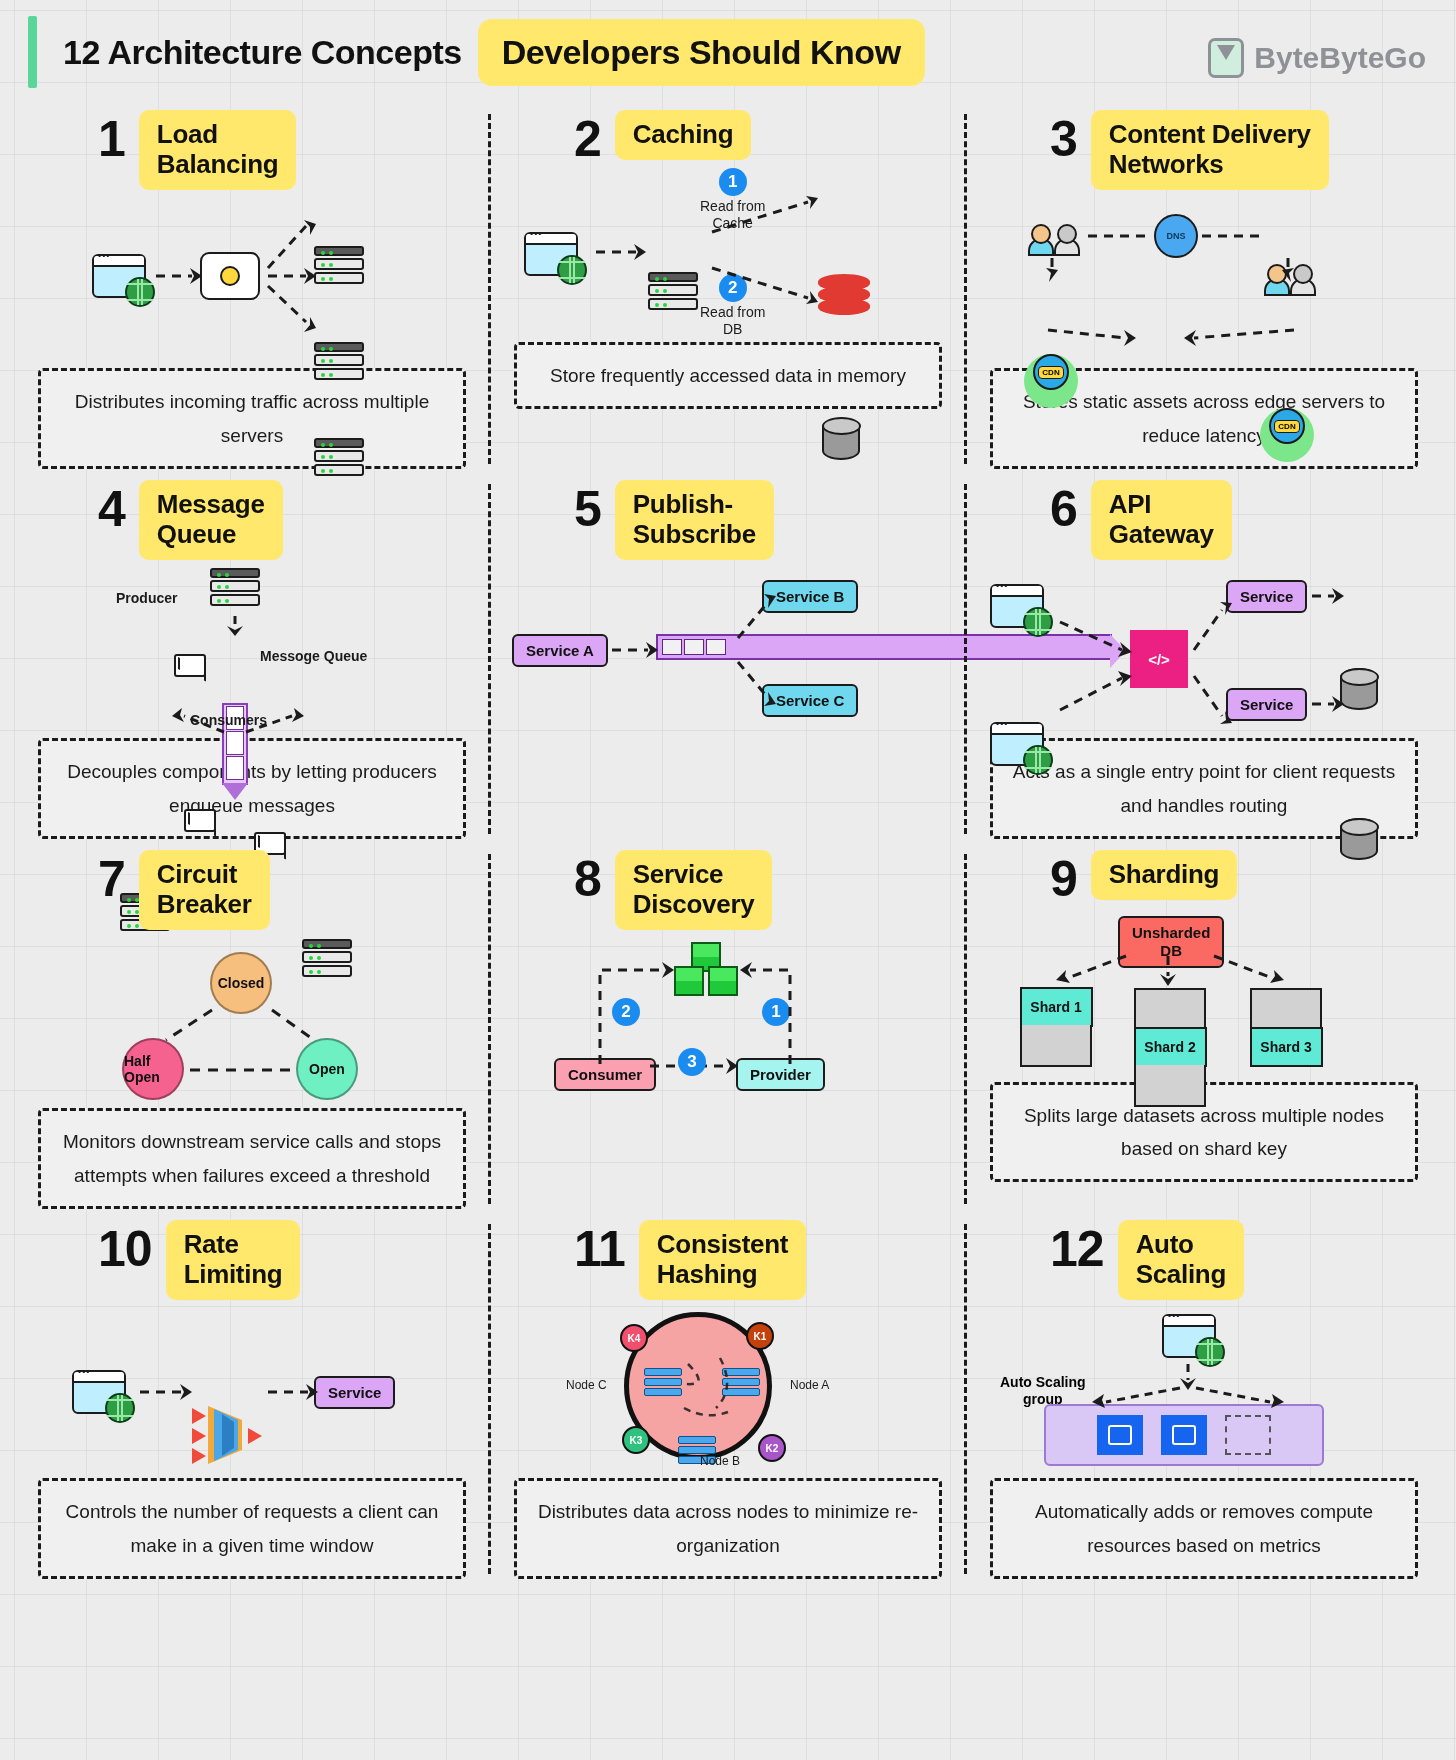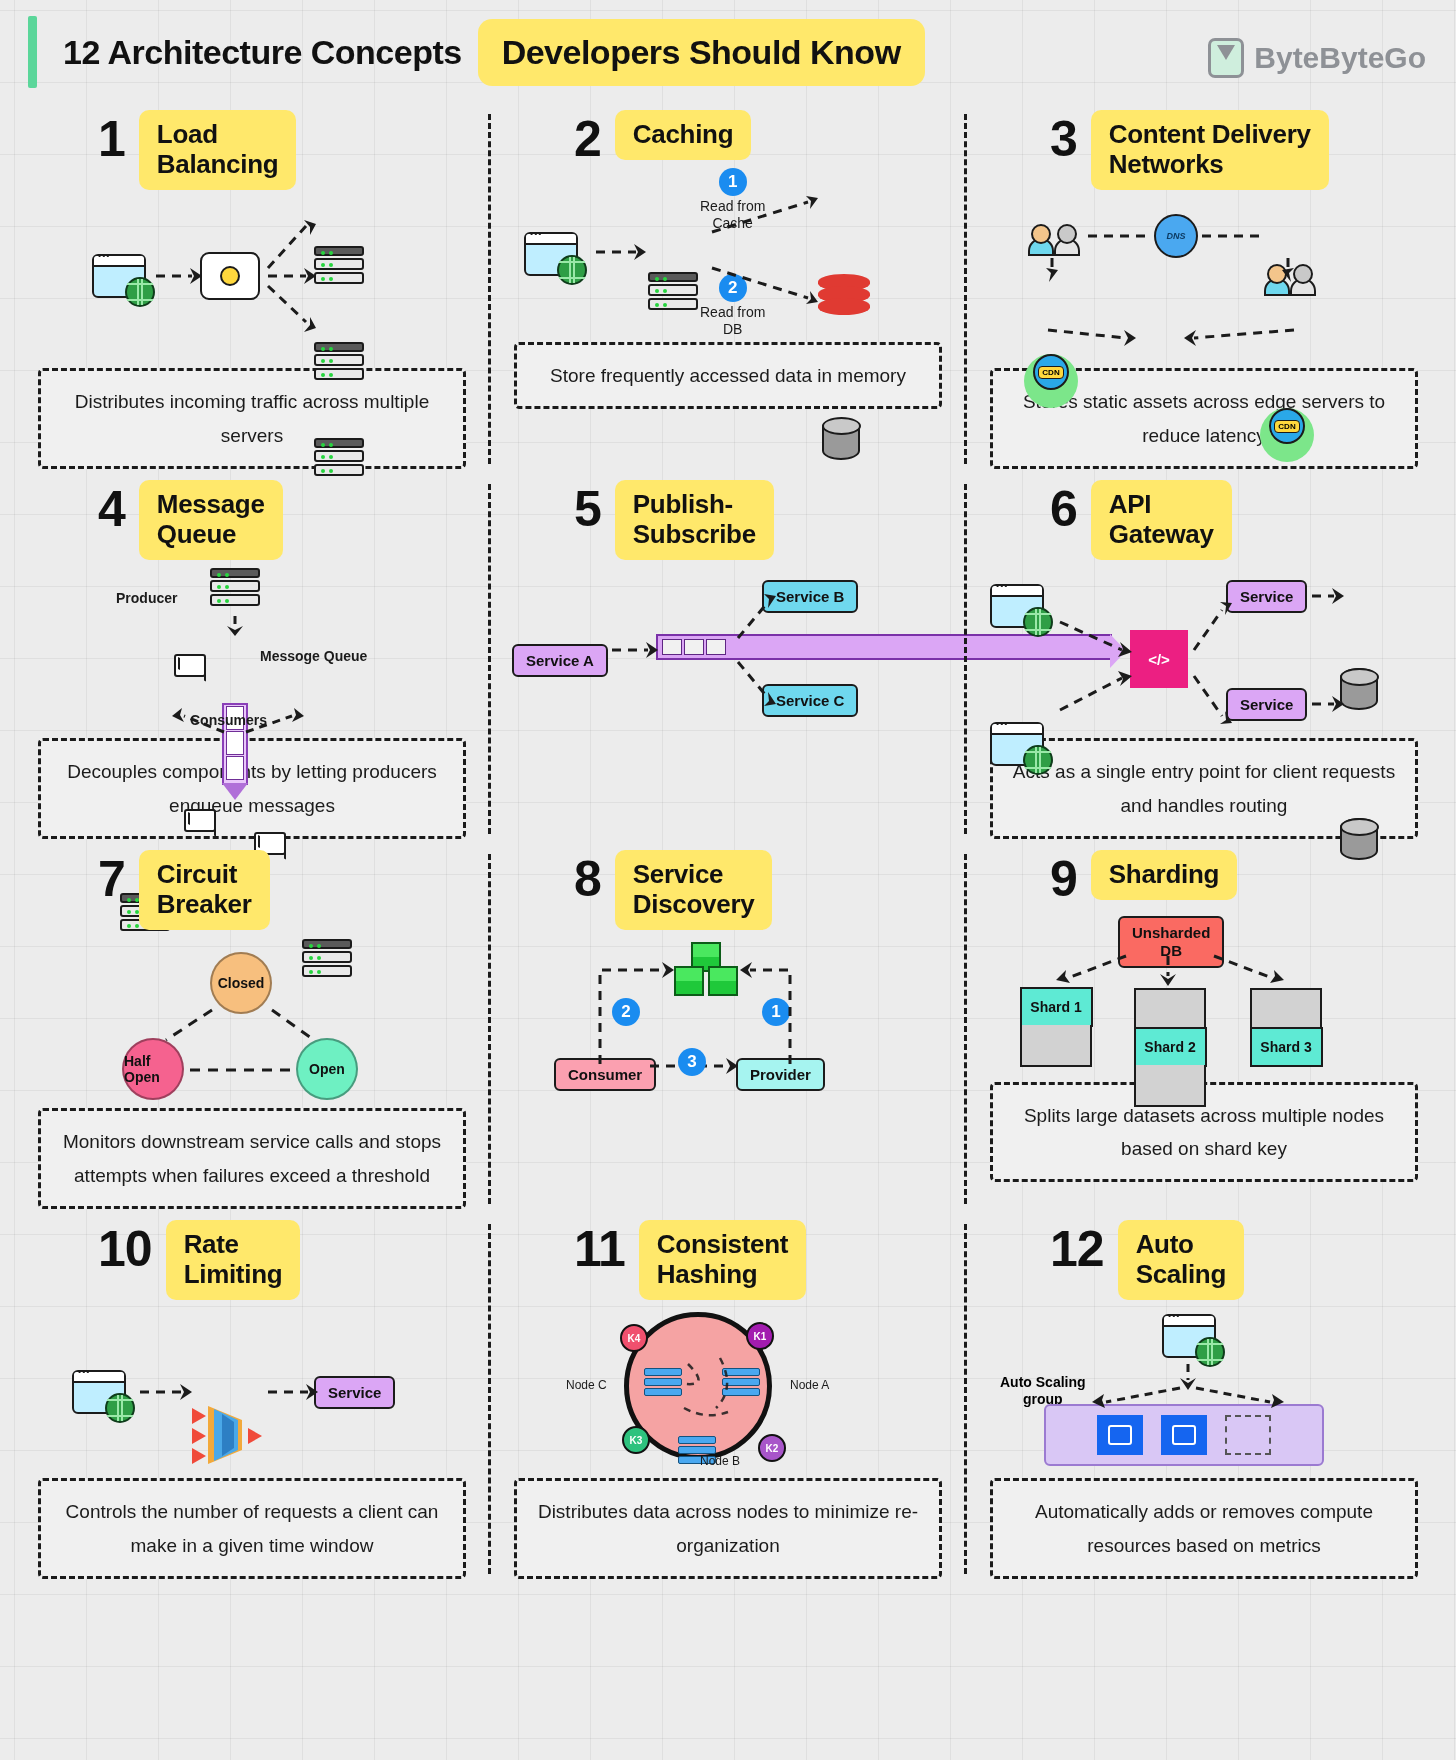--- a/index.html
+++ b/index.html
@@ -477,7 +477,7 @@
           <b></b>
           <s></s>
         </div>
-      <div class="dns-globe abs" style="left:178px; top:18px;font-style:italic;">DNS</div>
+      <div class="dns-globe abs" style="left:178px; top:18px;">DNS</div>
       <div class="users-ico abs" style="left:288px; top:20px;">
           <b></b>
           <s></s>

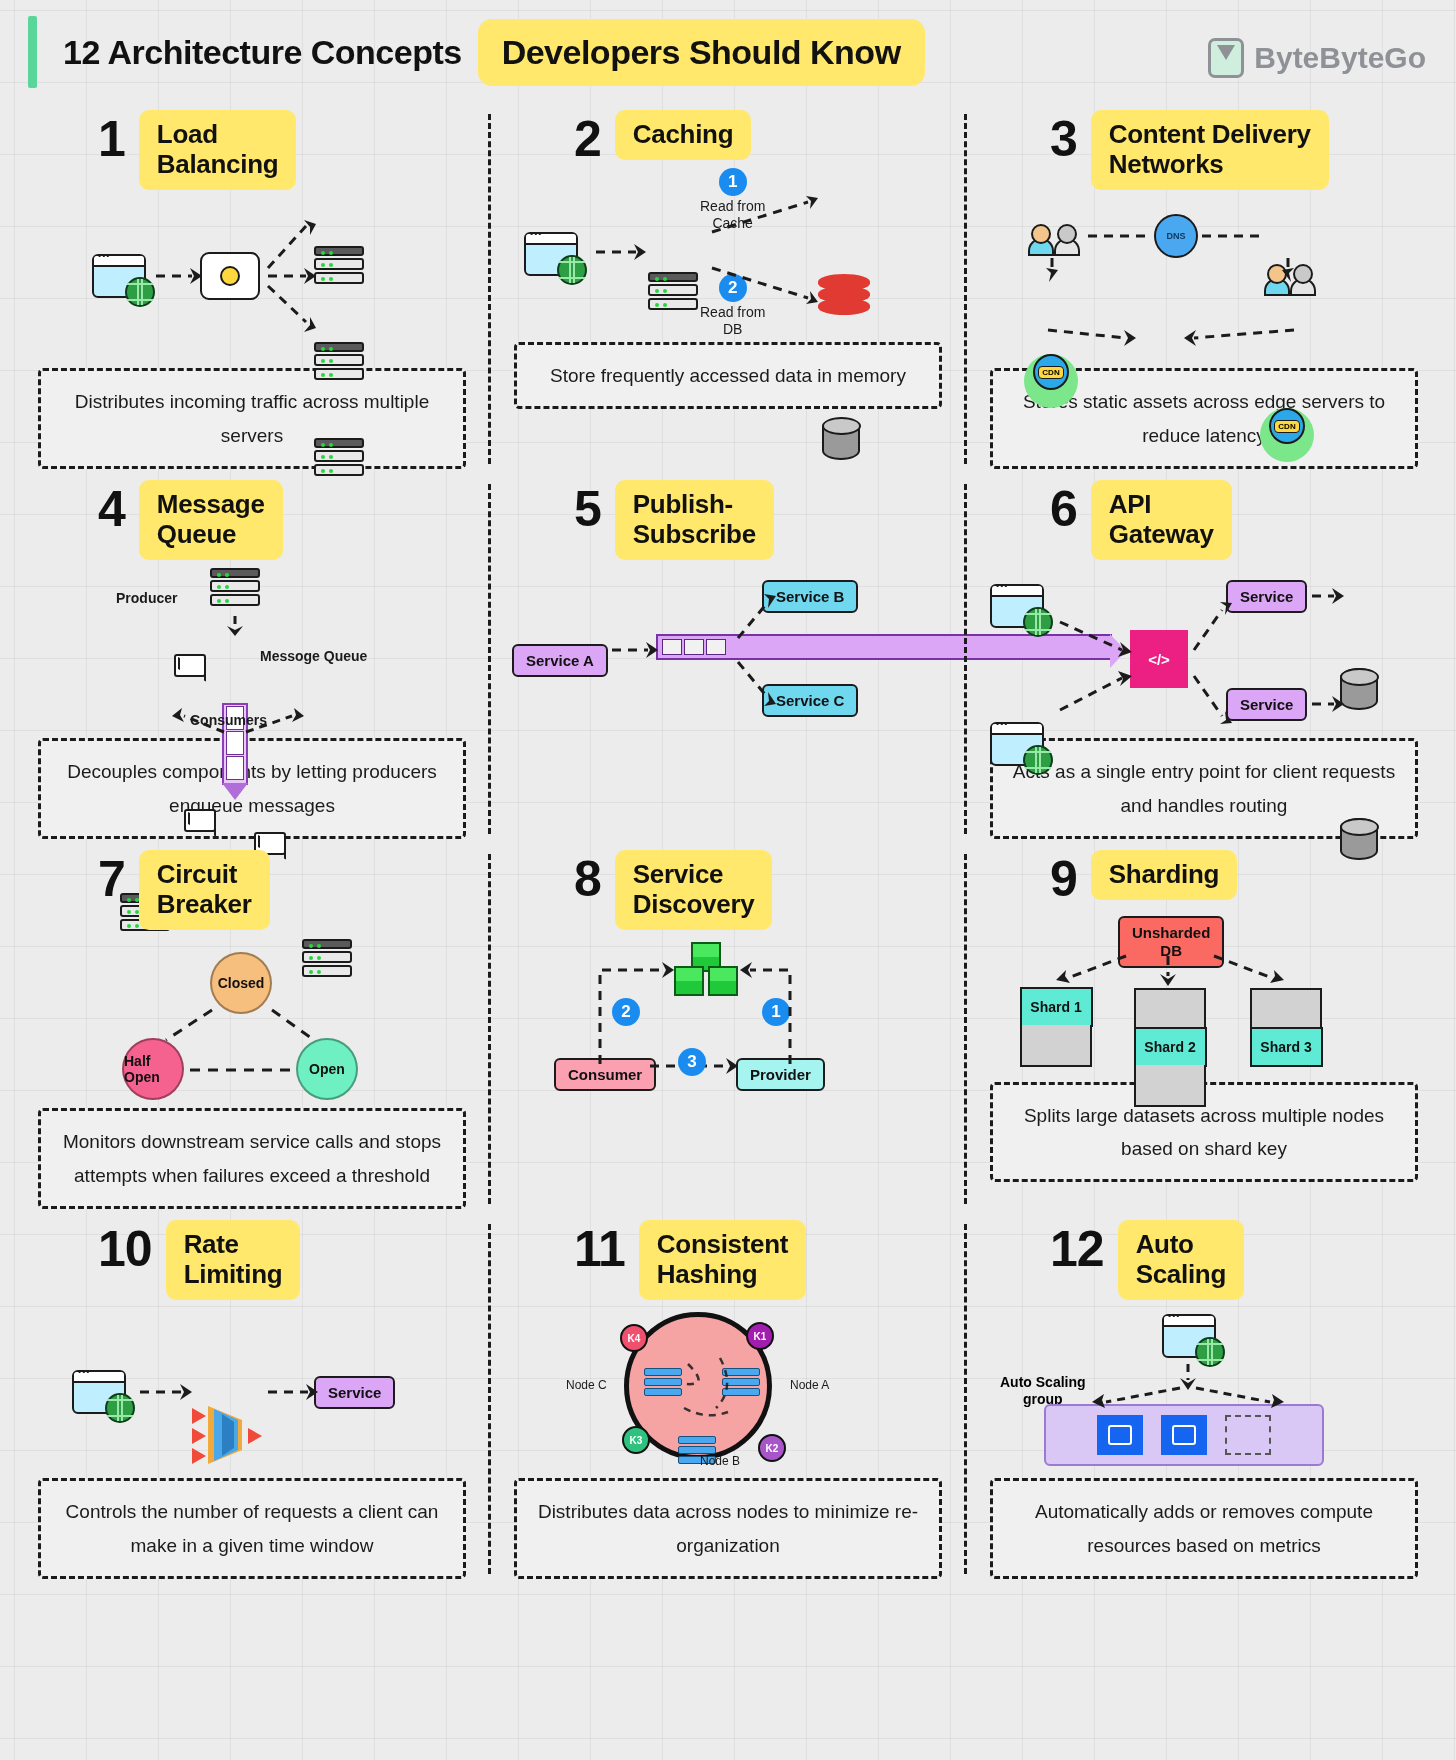--- a/index.html
+++ b/index.html
@@ -595,7 +595,7 @@
       <div class="card-title">Publish-<br>Subscribe</div>
     </div>
     <div class="figure">
-      <div class="tag purple abs" style="left:12px; top:78px;">Service A</div>
+      <div class="tag purple abs" style="left:12px; top:68px;">Service A</div>
       <div class="topic-chev abs" style="left:156px; top:68px;">
         <span></span>
           <span></span>

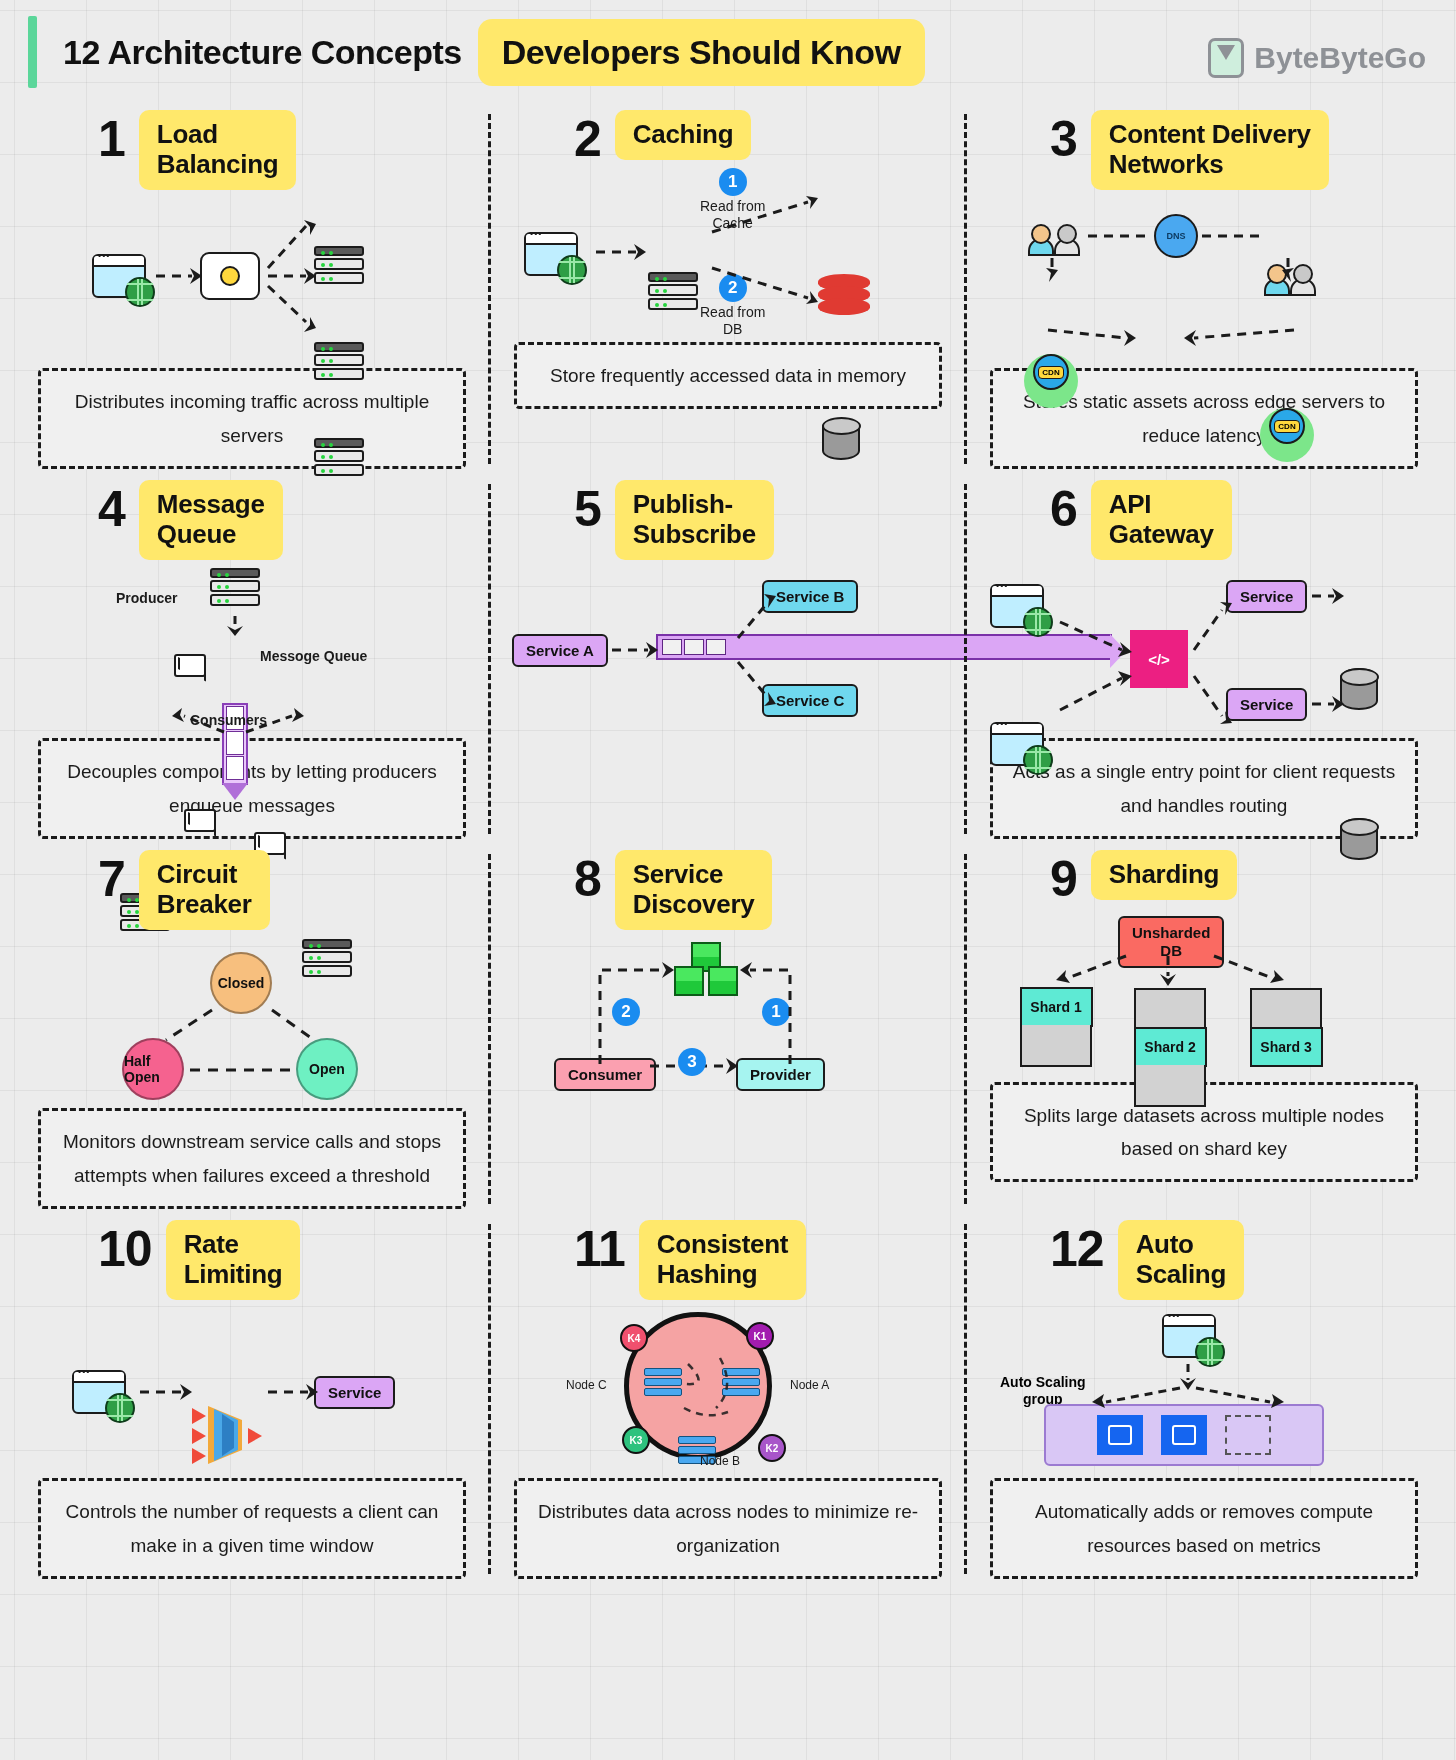--- a/index.html
+++ b/index.html
@@ -791,7 +791,7 @@
       <div class="ring-wrap abs" style="left:124px; top:6px;">
         <div class="ring"></div>
         <div class="ring-key" style="left:-4px; top:12px; background:#f0506e;">K4</div>
-        <div class="ring-key" style="right:-2px; top:10px; background:#a21caf;text-align:right;">K1</div>
+        <div class="ring-key" style="right:-2px; top:10px; background:#c2410c;text-align:right;">K1</div>
         <div class="ring-key" style="left:-2px; bottom:6px; background:#2ec27e;">K3</div>
         <div class="ring-key" style="right:-14px; bottom:-2px; background:#a855c9;">K2</div>
         <div class="node-rack" style="left:20px; top:56px;">

